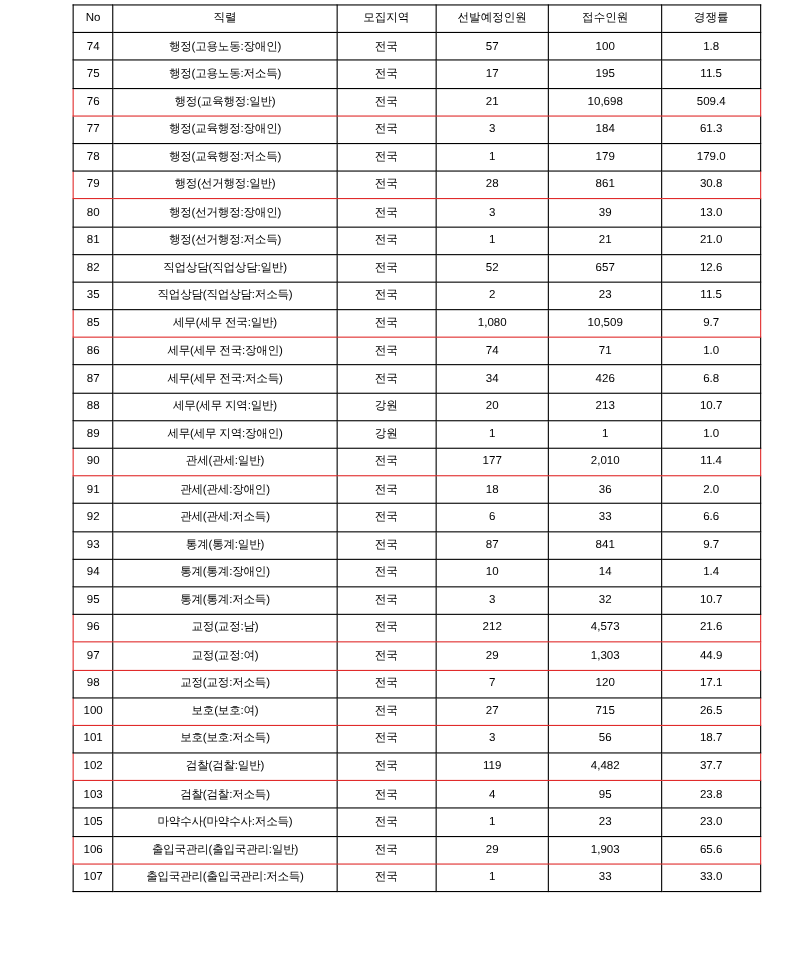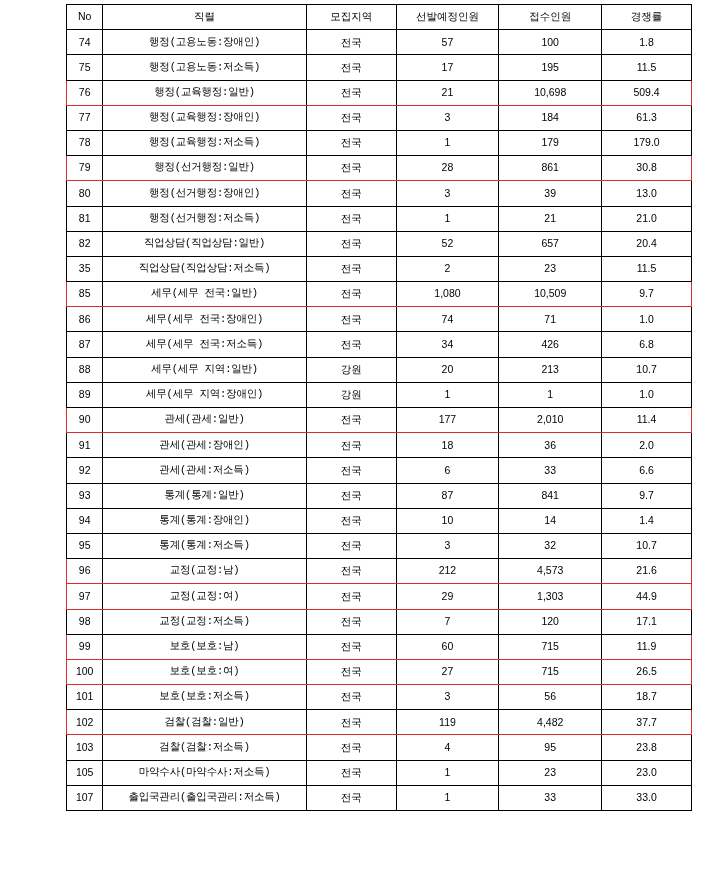--- a/index.html
+++ b/index.html
@@ -47,7 +47,7 @@
   col.c-applied { width: 96px; }
   col.c-ratio   { width: 84px; }
 
-  td.job { letter-spacing: -0.2px; font-family: Liberation Mono, monospace; }
+  td.job { letter-spacing: -0.2px; }
 
   
   tr.hl td {

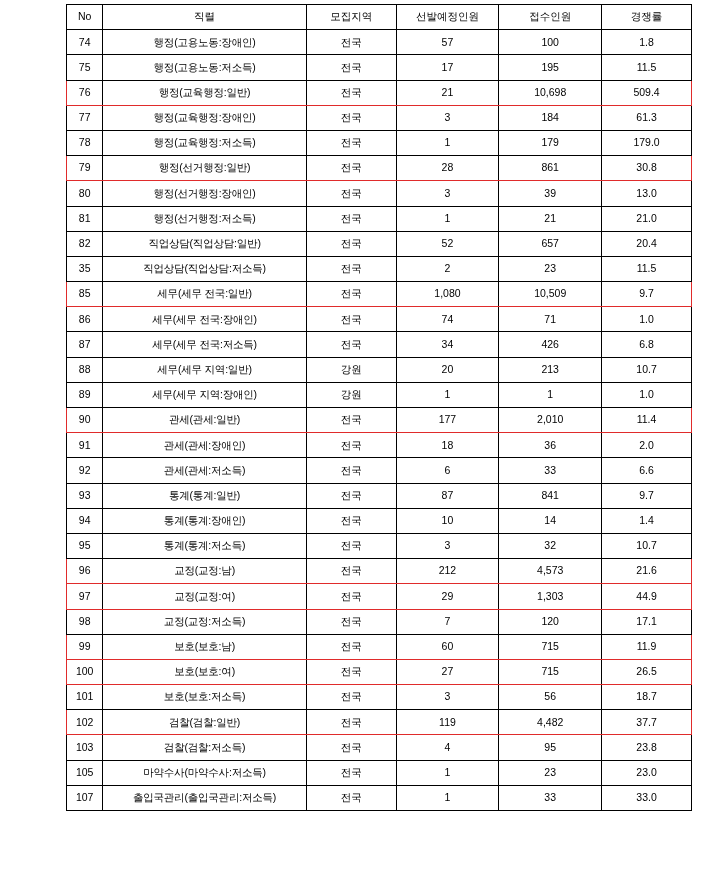--- a/index.html
+++ b/index.html
@@ -156,7 +156,7 @@
           <td>전국</td>
           <td>52</td>
           <td>657</td>
-          <td>20.4</td>
+          <td>12.6</td>
         </tr>
         <tr>
           <td>35</td>

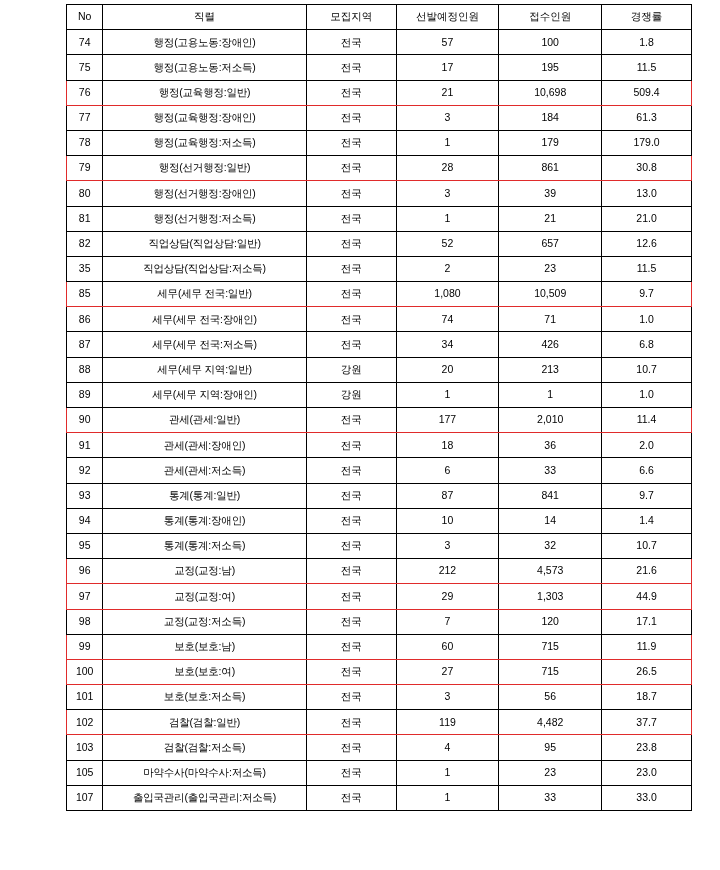--- a/index.html
+++ b/index.html
@@ -279,14 +279,6 @@
           <td>17.1</td>
         </tr>
         <tr class="hl">
-          <td>99</td>
-          <td class="job">보호(보호:남)</td>
-          <td>전국</td>
-          <td>60</td>
-          <td>715</td>
-          <td>11.9</td>
-        </tr>
-        <tr class="hl">
           <td>100</td>
           <td class="job">보호(보호:여)</td>
           <td>전국</td>

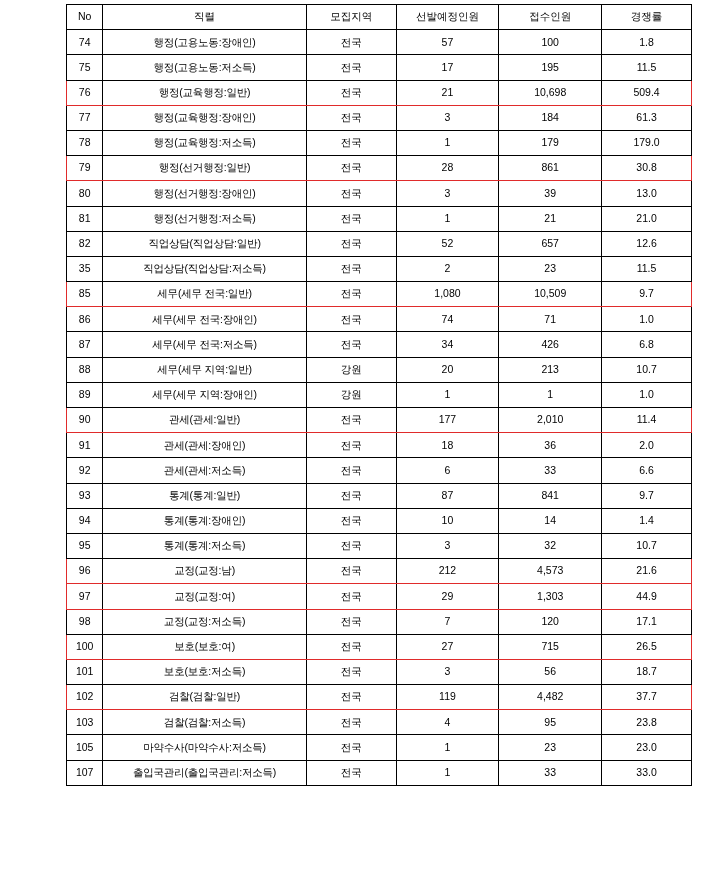--- a/index.html
+++ b/index.html
@@ -318,6 +318,14 @@
           <td>23</td>
           <td>23.0</td>
         </tr>
+        <tr class="hl">
+          <td>106</td>
+          <td class="job">출입국관리(출입국관리:일반)</td>
+          <td>전국</td>
+          <td>29</td>
+          <td>1,903</td>
+          <td>65.6</td>
+        </tr>
         <tr>
           <td>107</td>
           <td class="job">출입국관리(출입국관리:저소득)</td>

